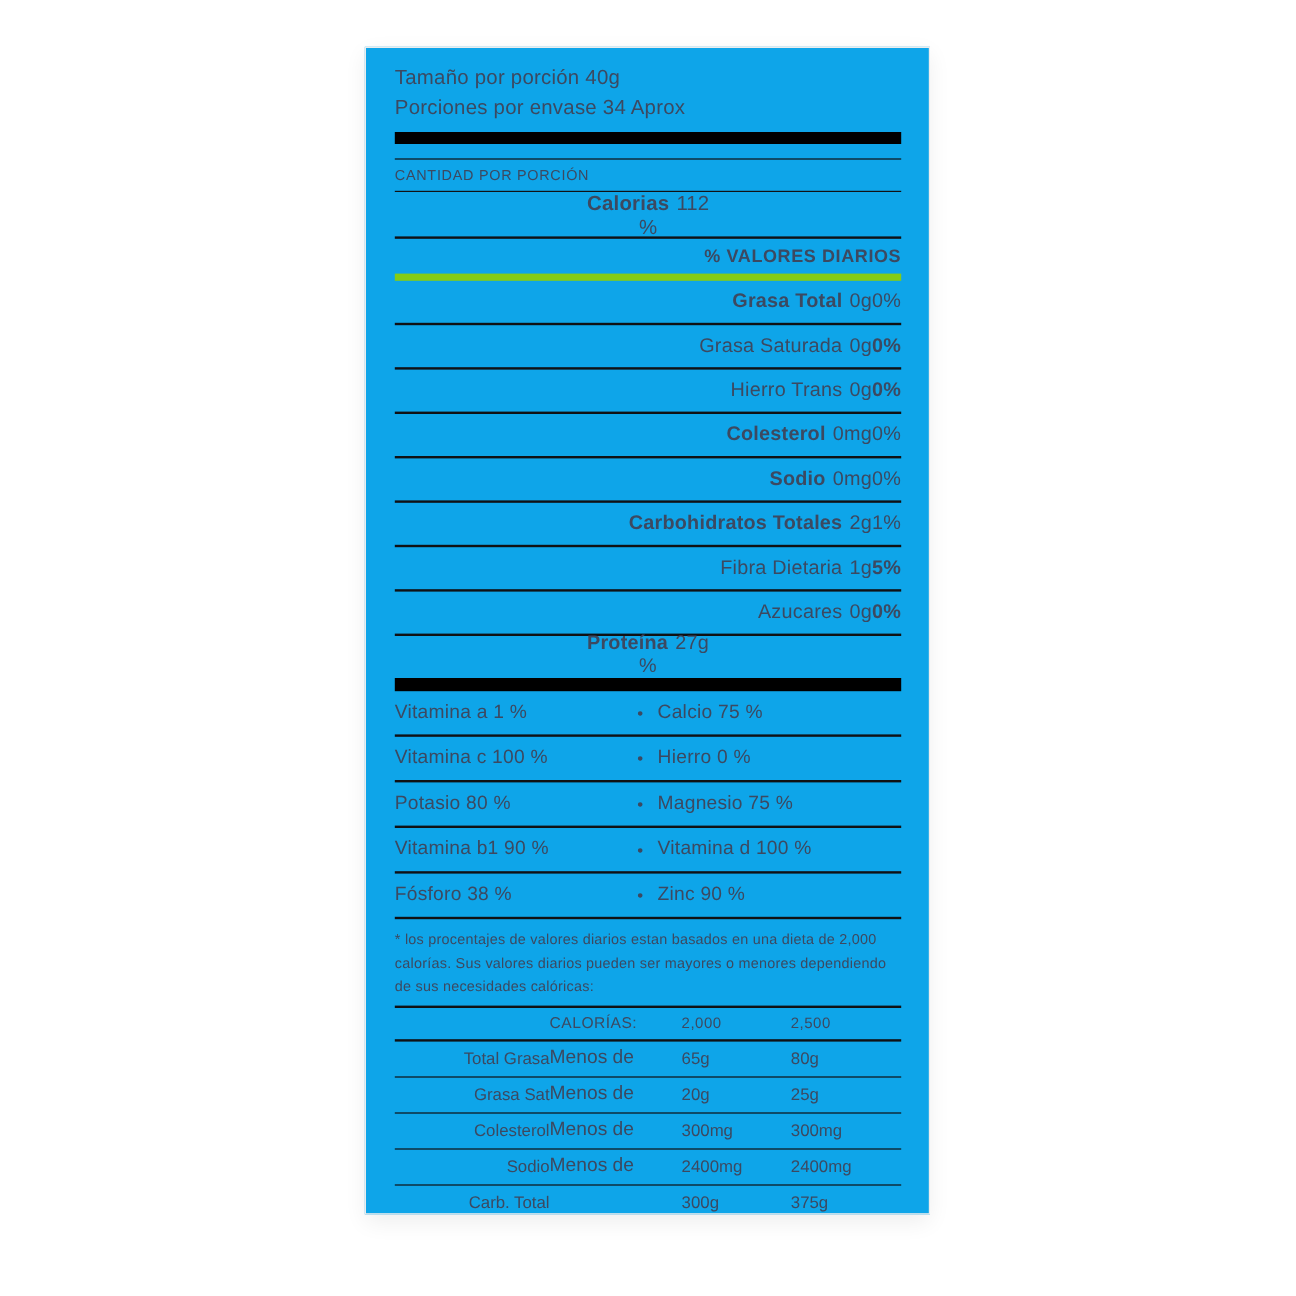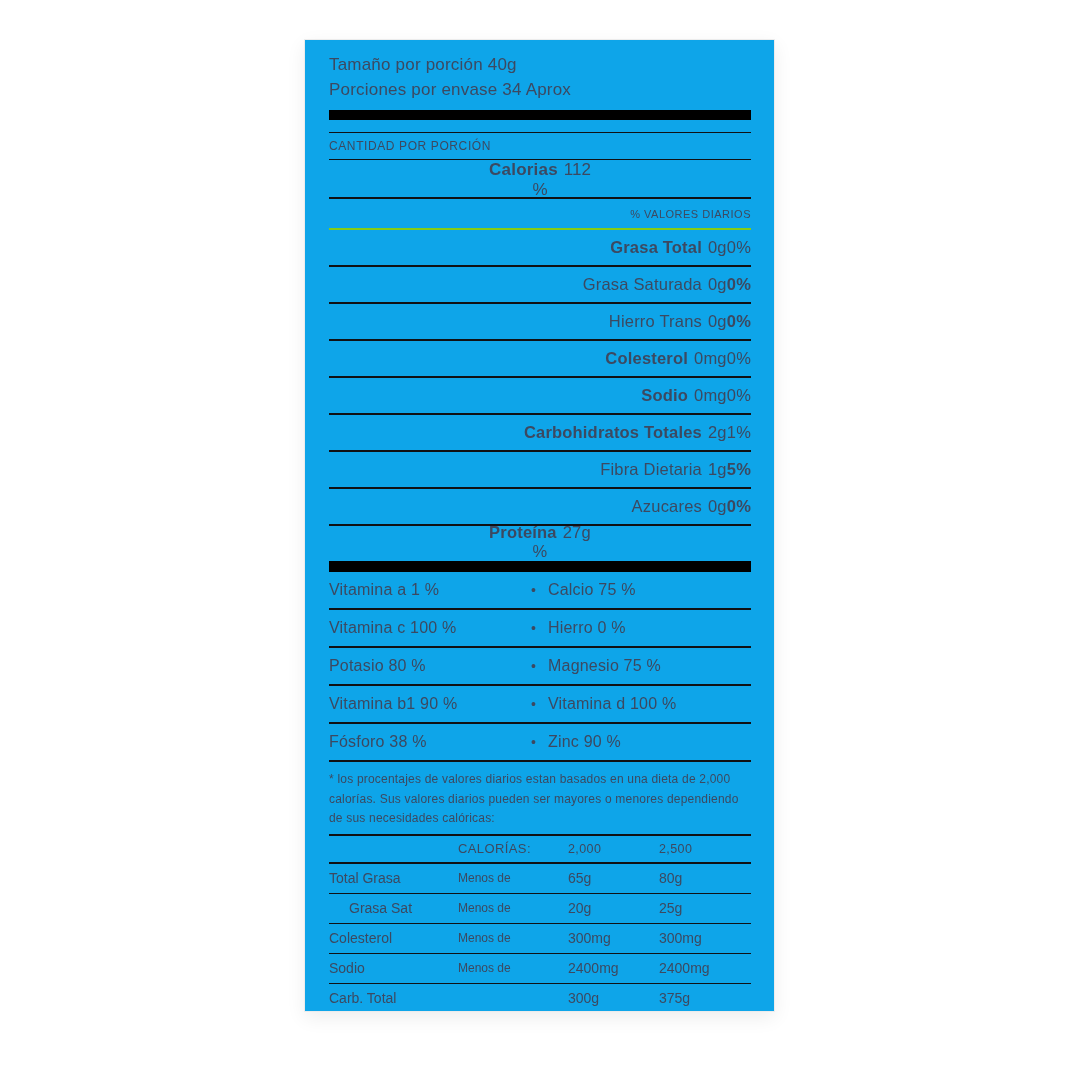--- a/index.html
+++ b/index.html
@@ -38,8 +38,8 @@
   .calories-row .cal-value{font-weight:400;margin-left:6px;}
   .dv-header{
     height:29px;display:flex;align-items:center;justify-content:flex-end;
-    font-size:11px;font-weight:400;letter-spacing:.5px;
-    border-bottom:2px solid #84cc16;
+    font-size:15px;font-weight:700;letter-spacing:.5px;
+    border-bottom:6px solid #84cc16;
   }
   
   .nrow{

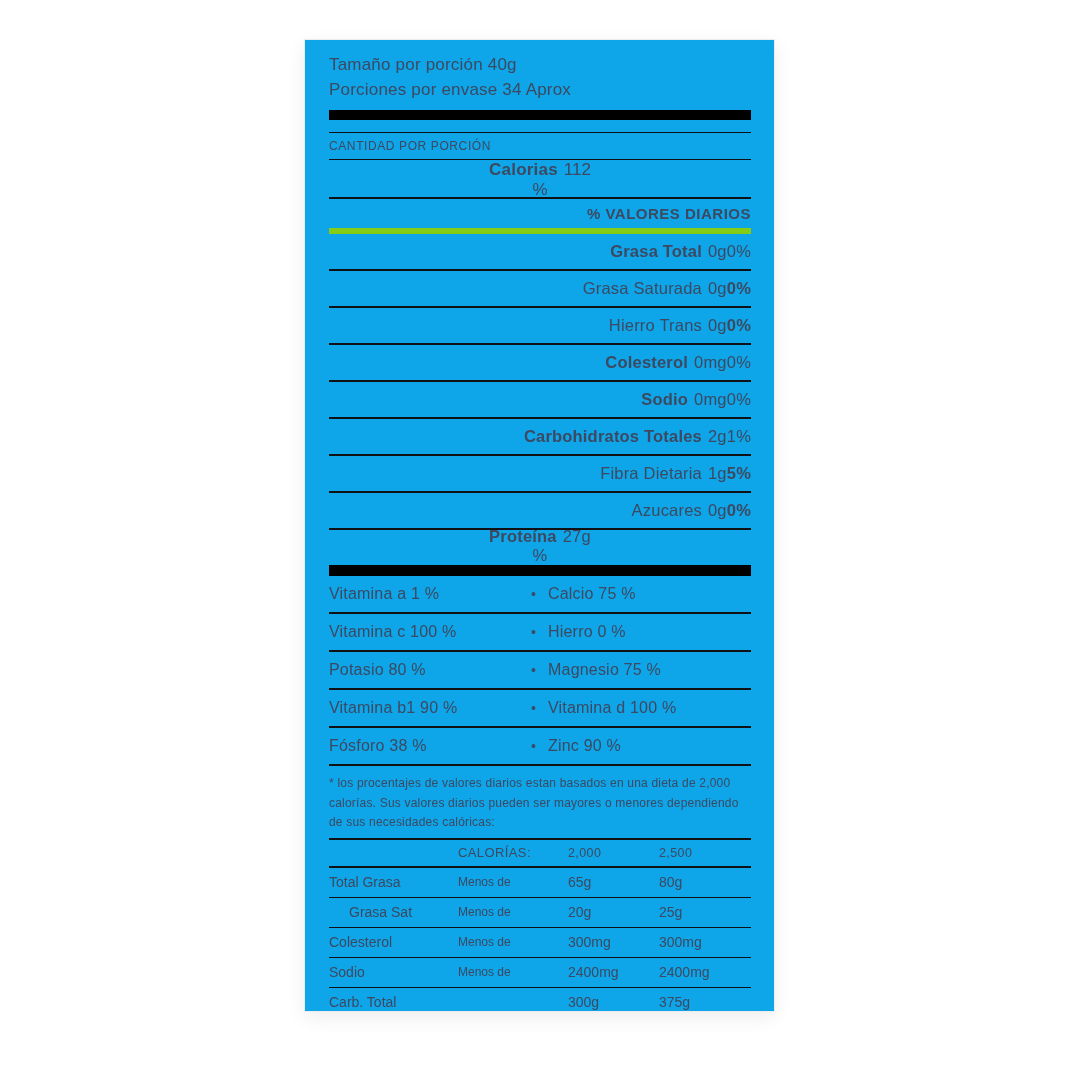--- a/index.html
+++ b/index.html
@@ -74,7 +74,7 @@
   }
   .thead{height:28px;font-size:12.5px;letter-spacing:.4px;border-bottom:2px solid #101114;}
   .tbody-row{height:30px;font-size:14px;}
-  .tc1{width:129px;flex:0 0 129px;}
+  .tc1{width:129px;flex:0 0 129px;text-align:right;}
   .tc1.ind{box-sizing:border-box;padding-left:20px;}
   .tc2{width:110px;flex:0 0 110px;font-size:12px;}
   .thead .tc2{font-size:13px;}

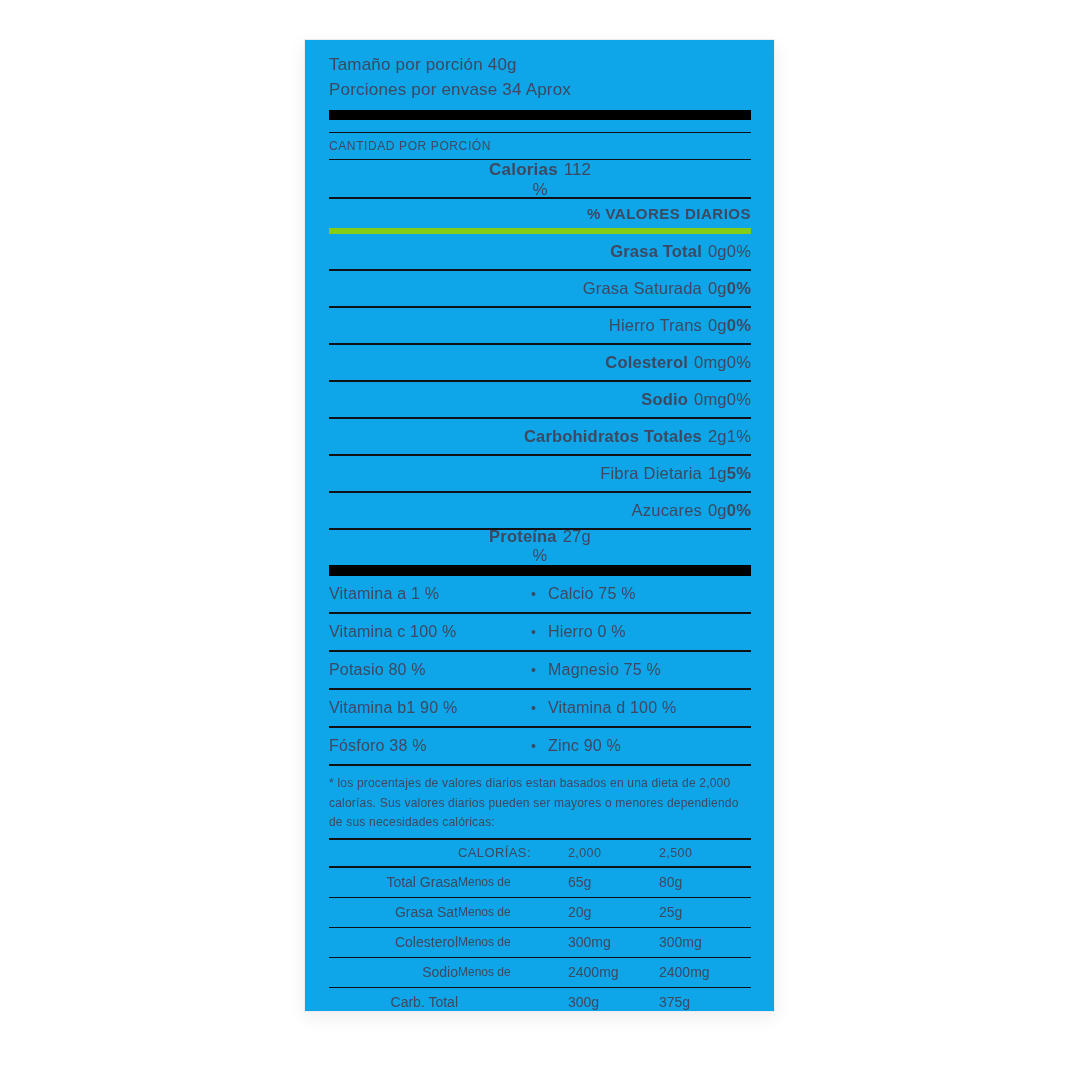--- a/index.html
+++ b/index.html
@@ -76,7 +76,7 @@
   .tbody-row{height:30px;font-size:14px;}
   .tc1{width:129px;flex:0 0 129px;text-align:right;}
   .tc1.ind{box-sizing:border-box;padding-left:20px;}
-  .tc2{width:110px;flex:0 0 110px;font-size:12px;}
+  .tc2{width:110px;flex:0 0 110px;font-size:16px;}
   .thead .tc2{font-size:13px;}
   .tc3{width:91px;flex:0 0 91px;}
   .tc4{flex:1;}

